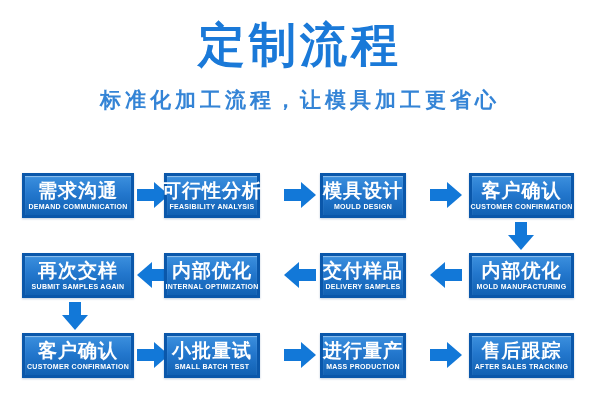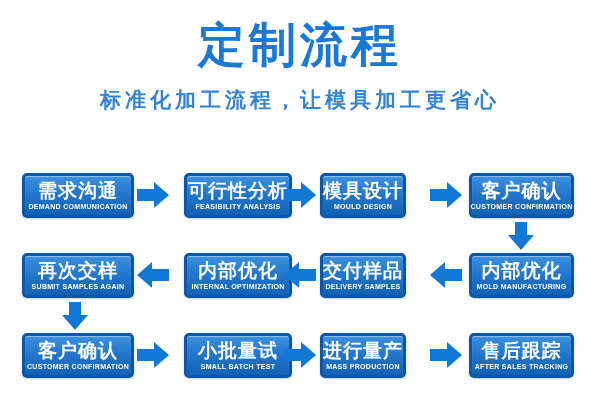--- a/index.html
+++ b/index.html
@@ -28,7 +28,7 @@
   .step{
     position:absolute;height:45px;
     border:3px solid #0a57aa;
-    border-radius:5px;
+    border-radius:0;
     background:linear-gradient(180deg,#3c90de 0%,#2377cd 45%,#1161b3 100%);
     box-shadow:inset 0 1px 1px rgba(255,255,255,.45), 0 1px 2px rgba(10,60,120,.25);
     display:flex;flex-direction:column;align-items:center;justify-content:center;

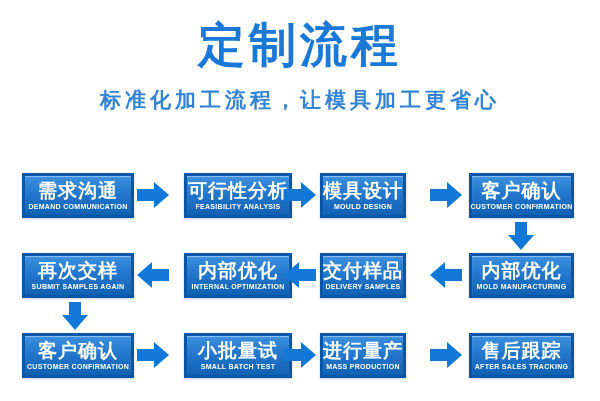--- a/index.html
+++ b/index.html
@@ -45,7 +45,7 @@
   }
   .r1{top:173px}.r2{top:253px}.r3{top:333px}
   .c1{left:22px;width:112px}
-  .c2{left:184px;width:108px}
+  .c2{left:164px;width:96px}
   .c3{left:320px;width:86px}
   .c4{left:469px;width:105px}
 

